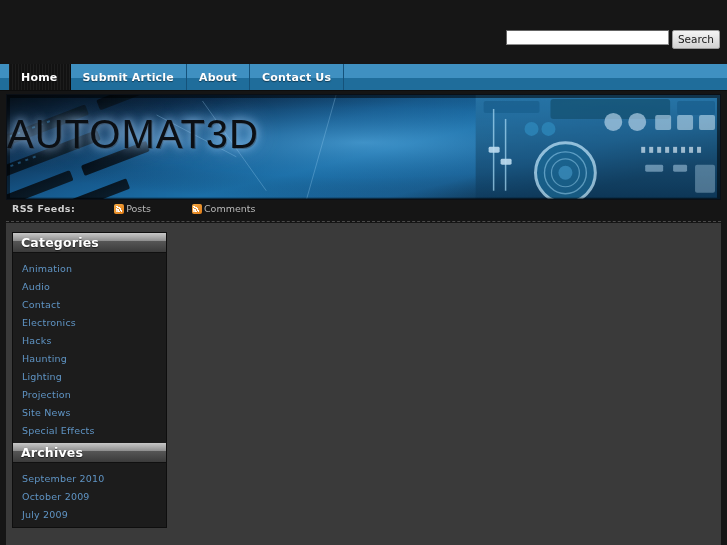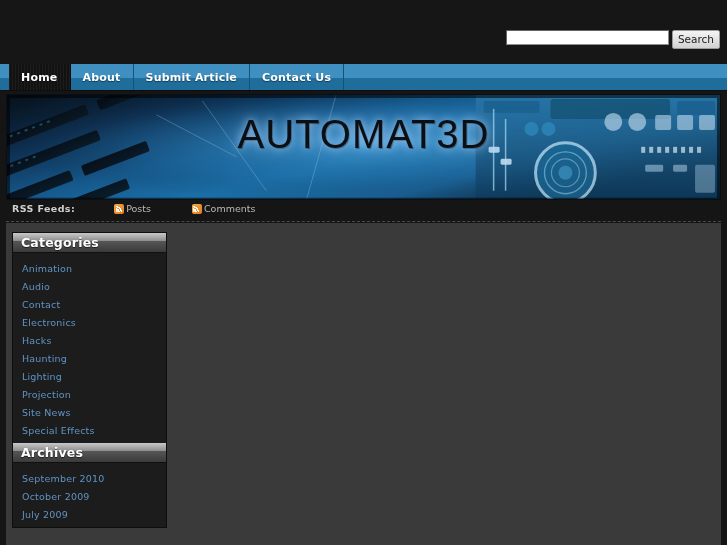--- a/index.html
+++ b/index.html
@@ -251,8 +251,8 @@
 
   <div class="nav">
     <div class="nav-item first active">Home</div>
+    <div class="nav-item">Submit Article</div>
     <div class="nav-item">About</div>
-    <div class="nav-item">Submit Article</div>
     <div class="nav-item">Contact Us</div>
     <div class="nav-filler"></div>
   </div>

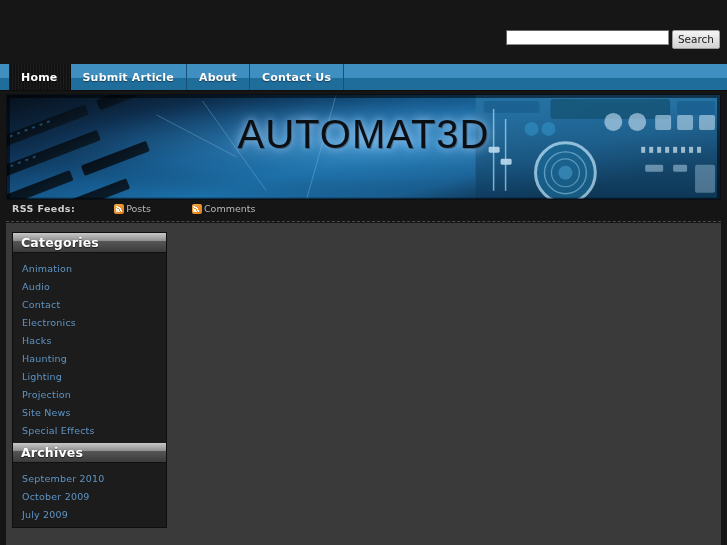--- a/index.html
+++ b/index.html
@@ -107,7 +107,6 @@
   .banner-title {
     position: absolute;
     left: 0; right: 0; top: 19px;
-    text-align: center;
     font-family: "Liberation Sans", sans-serif;
     font-size: 40px;
     font-weight: normal;

